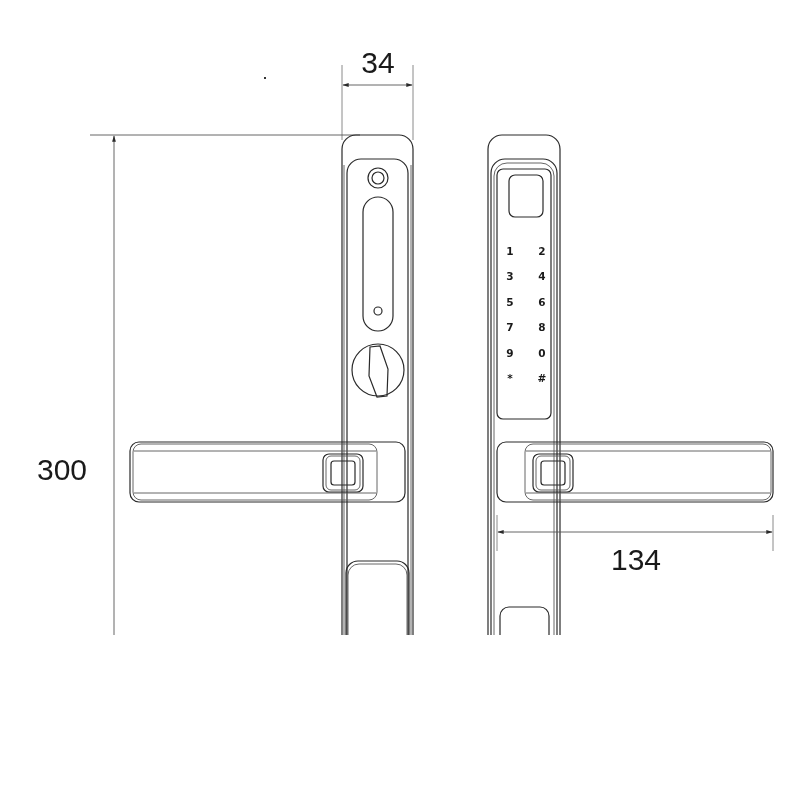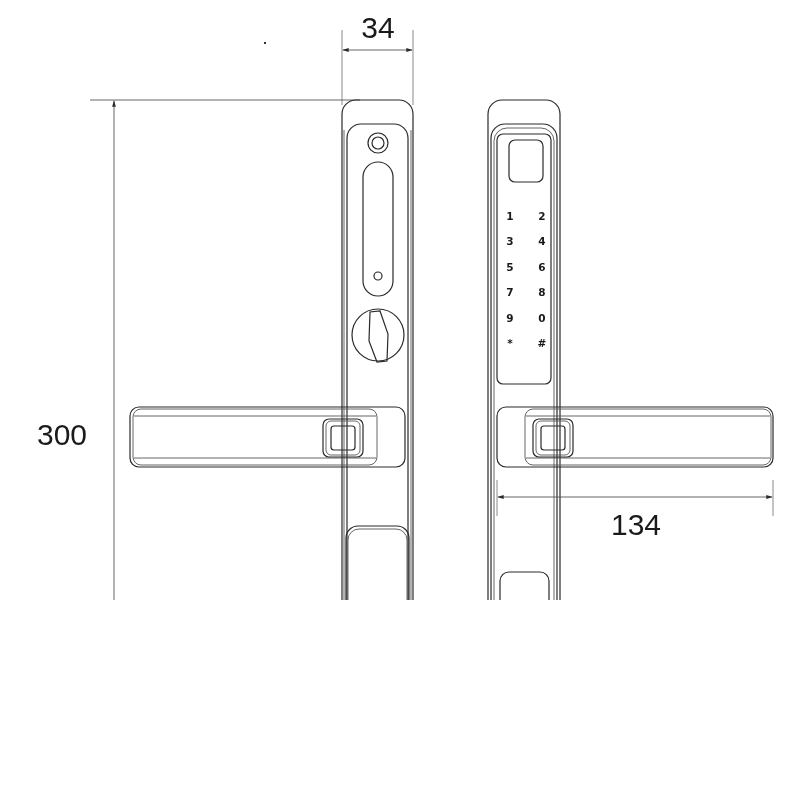--- a/index.html
+++ b/index.html
@@ -3,7 +3,7 @@
   <meta charset="utf-8">
   <style>
     html, body { margin: 0; padding: 0; background: #ffffff; }
-    #canvas { position: relative; width: 800px; height: 600px; overflow: hidden; background: #ffffff; }
+    #canvas { position: relative; width: 800px; height: 600px; overflow: hidden; background: #ffffff; margin-top: 35px; }
     svg { position: absolute; left: 0; top: 0; }
     .ln { fill: none; stroke: #2a2a2a; stroke-width: 1.2; }
     .thin { fill: none; stroke: #555555; stroke-width: 0.9; }

